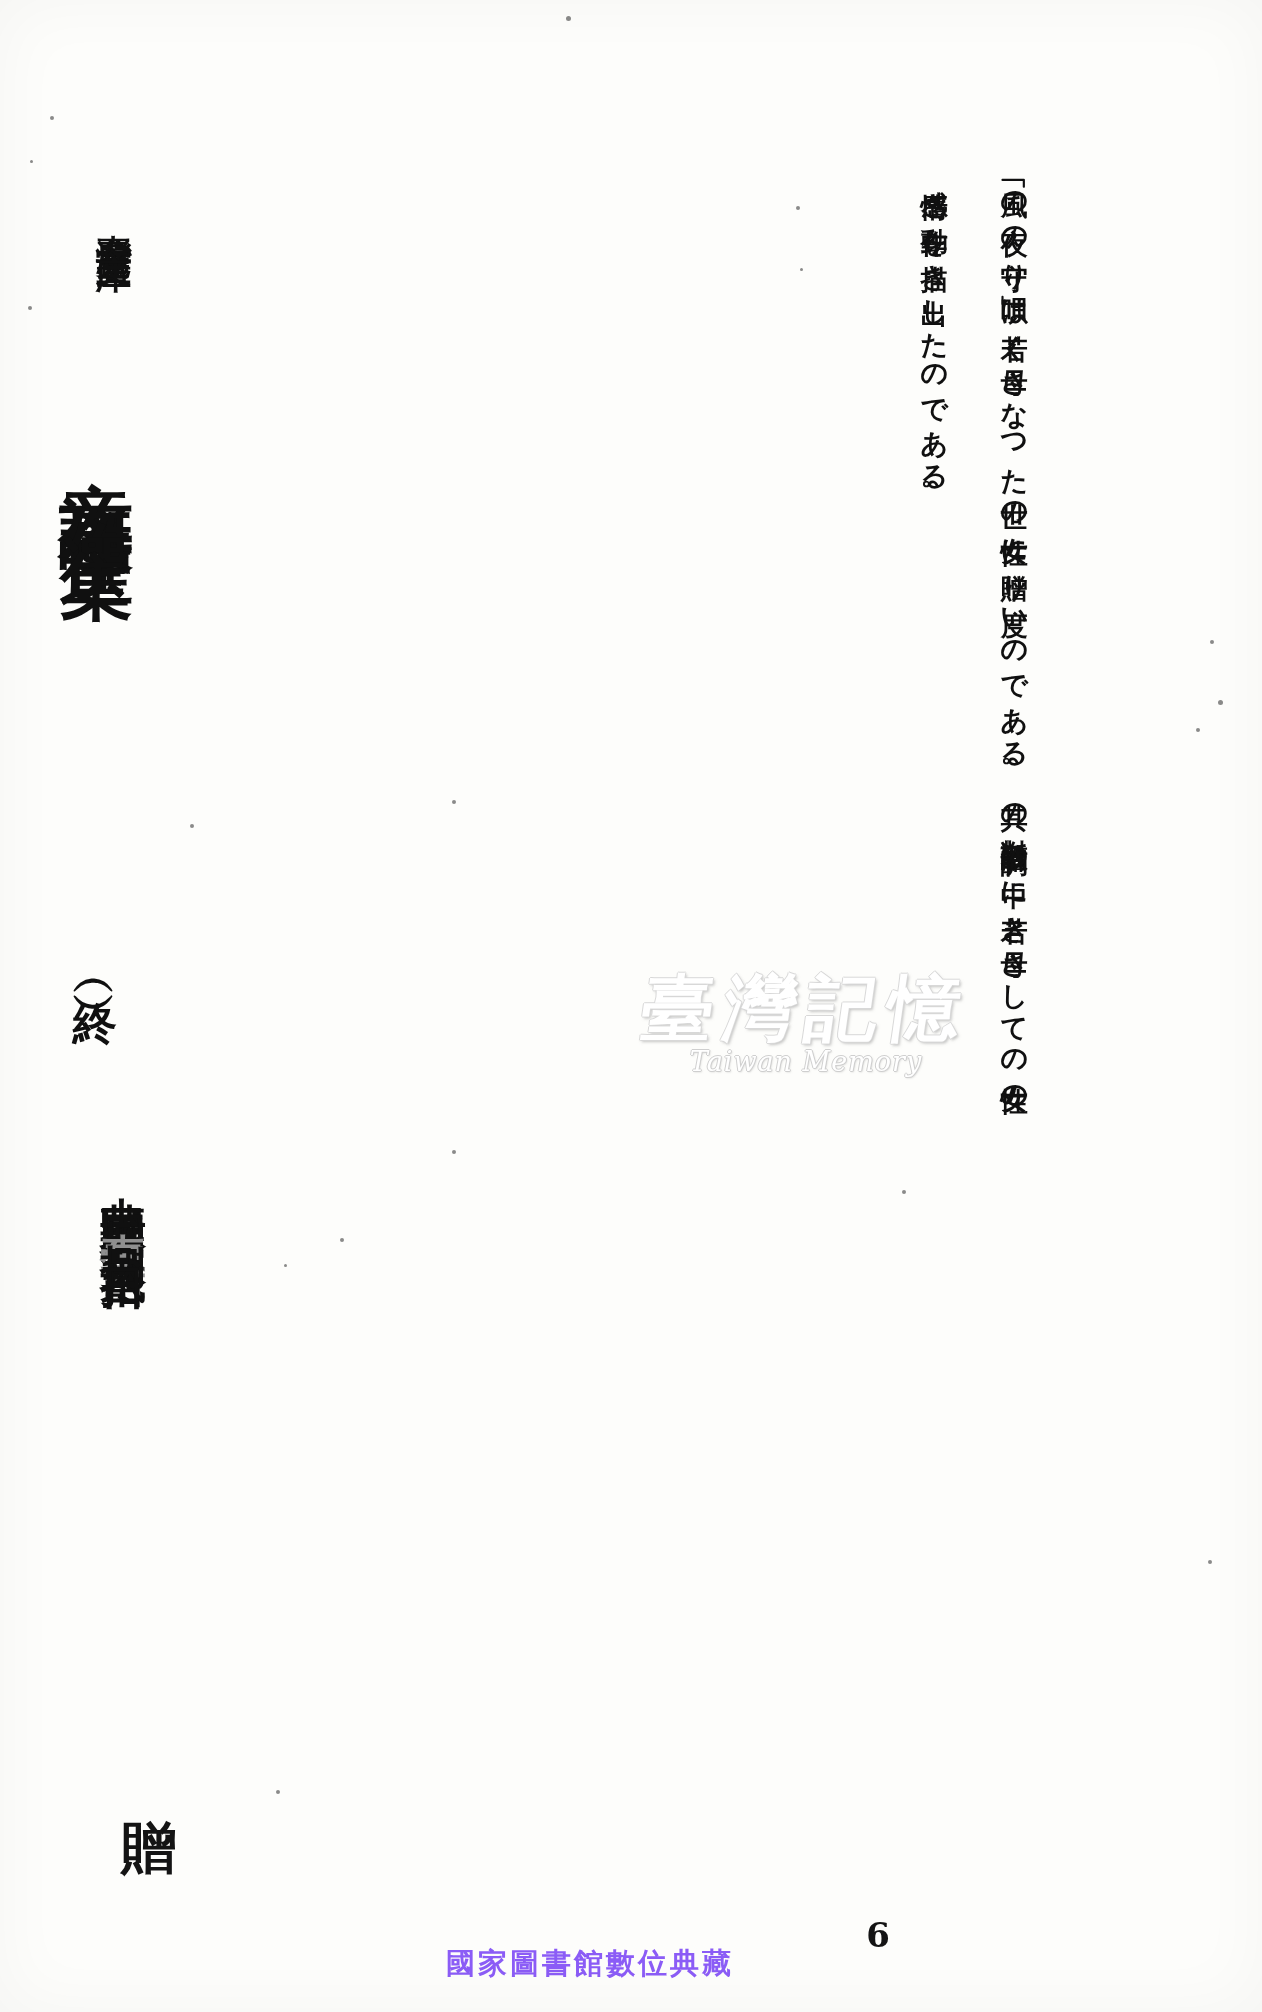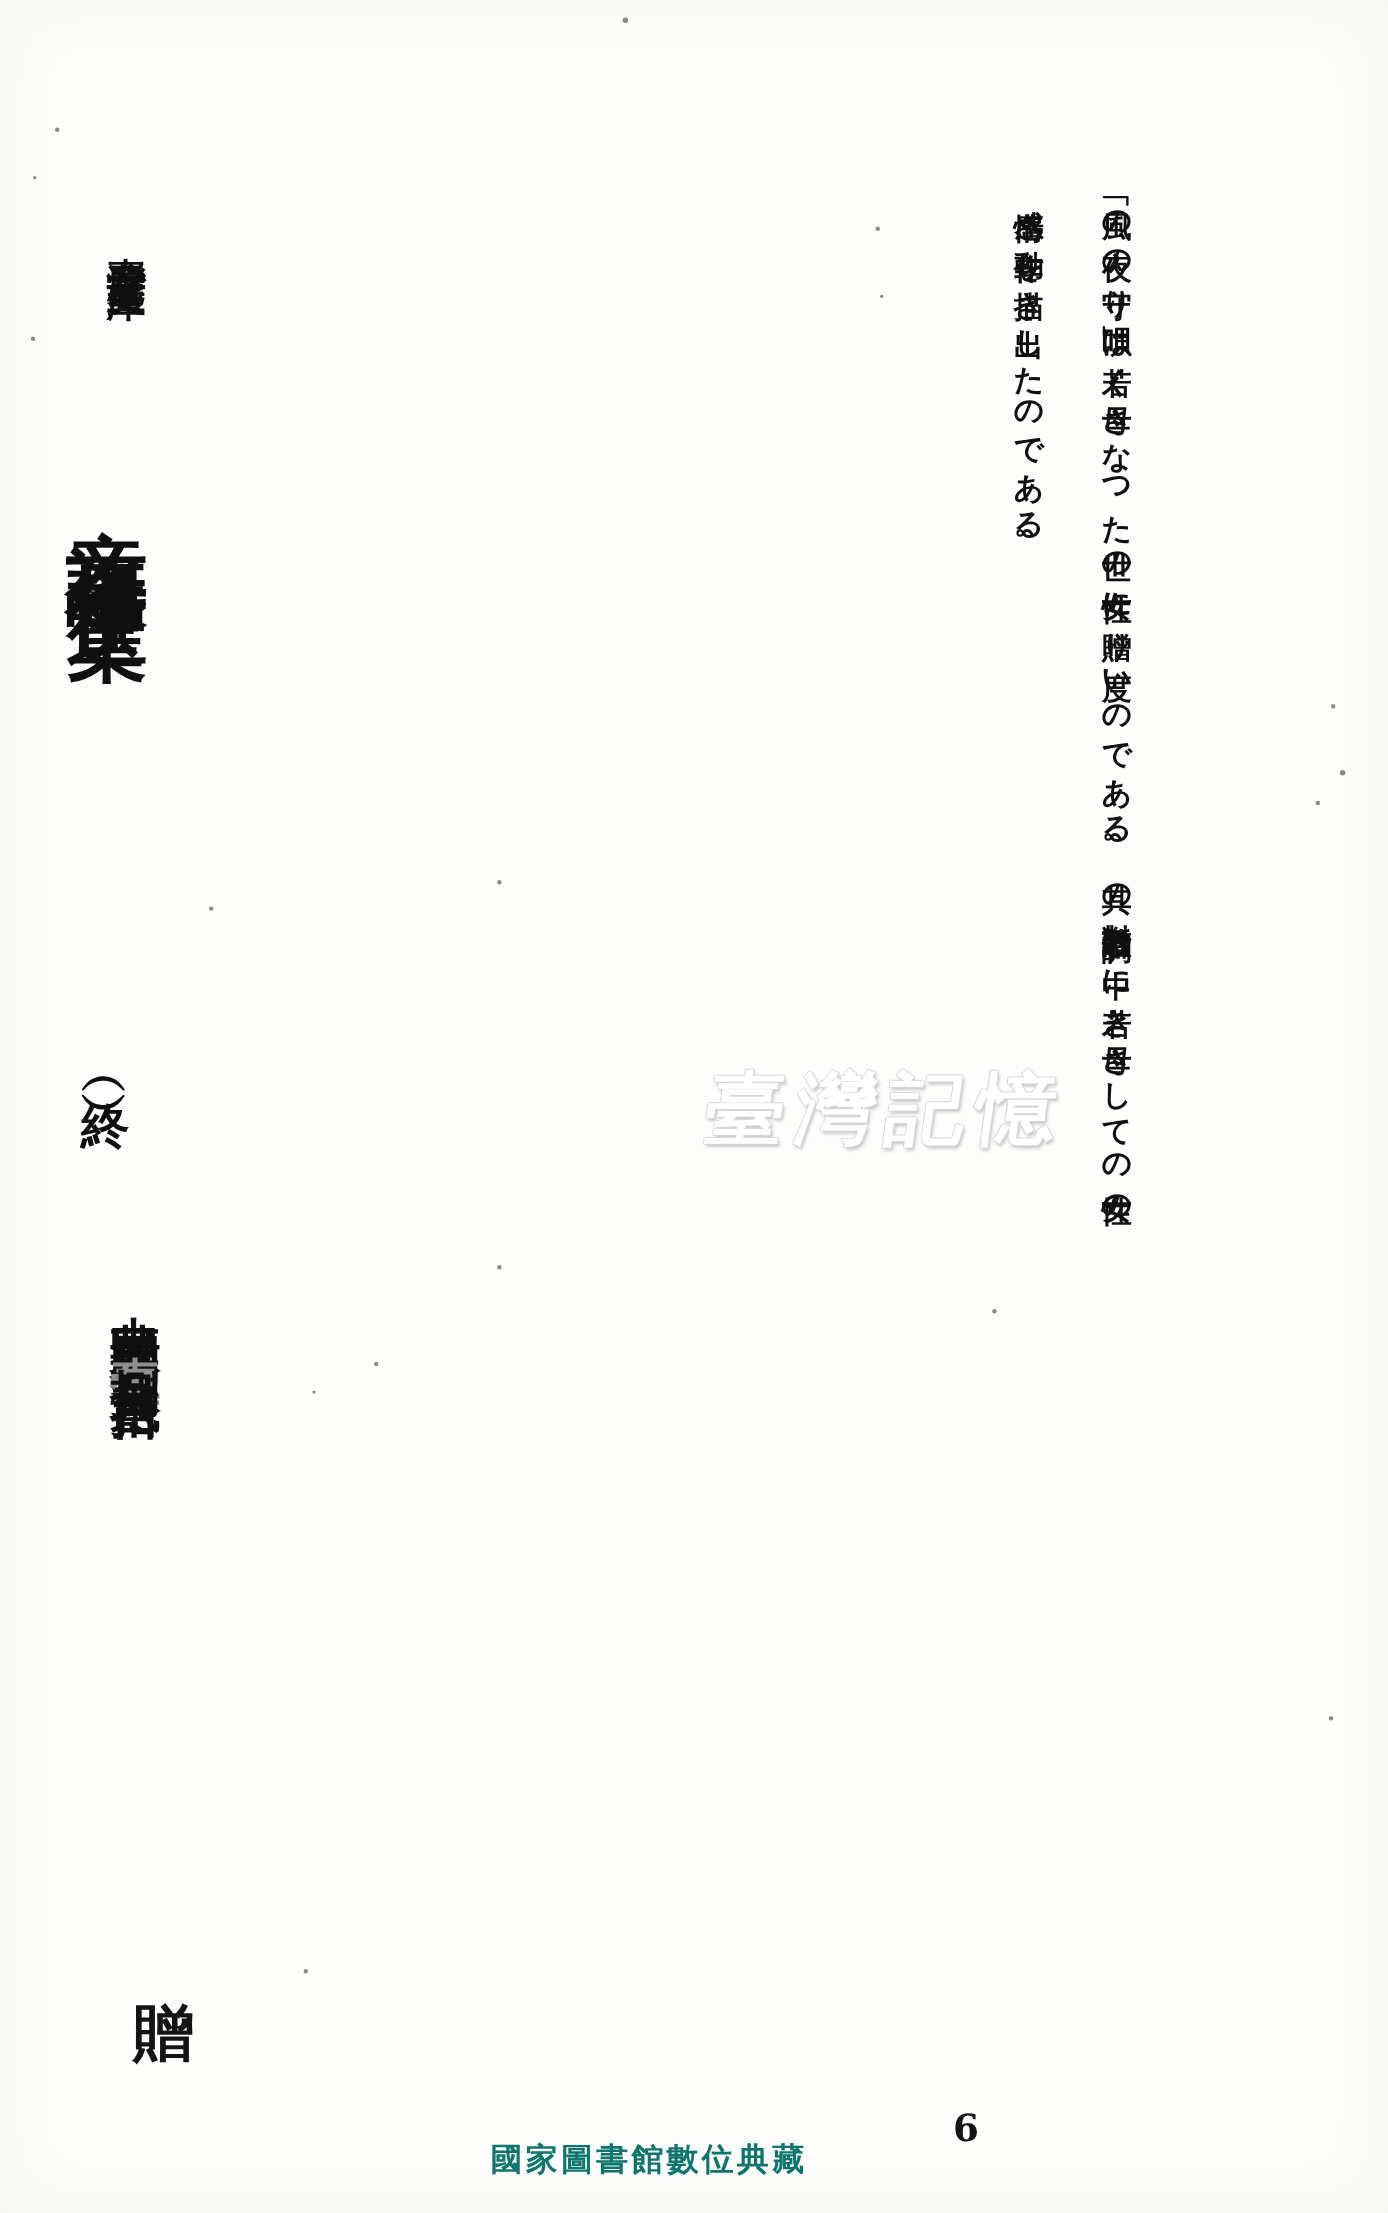--- a/index.html
+++ b/index.html
@@ -216,6 +216,7 @@
 
   <div id="watermark">
     <div class="wm-cn">臺灣記憶</div>
+    <div class="wm-en">Taiwan Memory</div>
   </div>
 
   <div id="page-number">6</div>

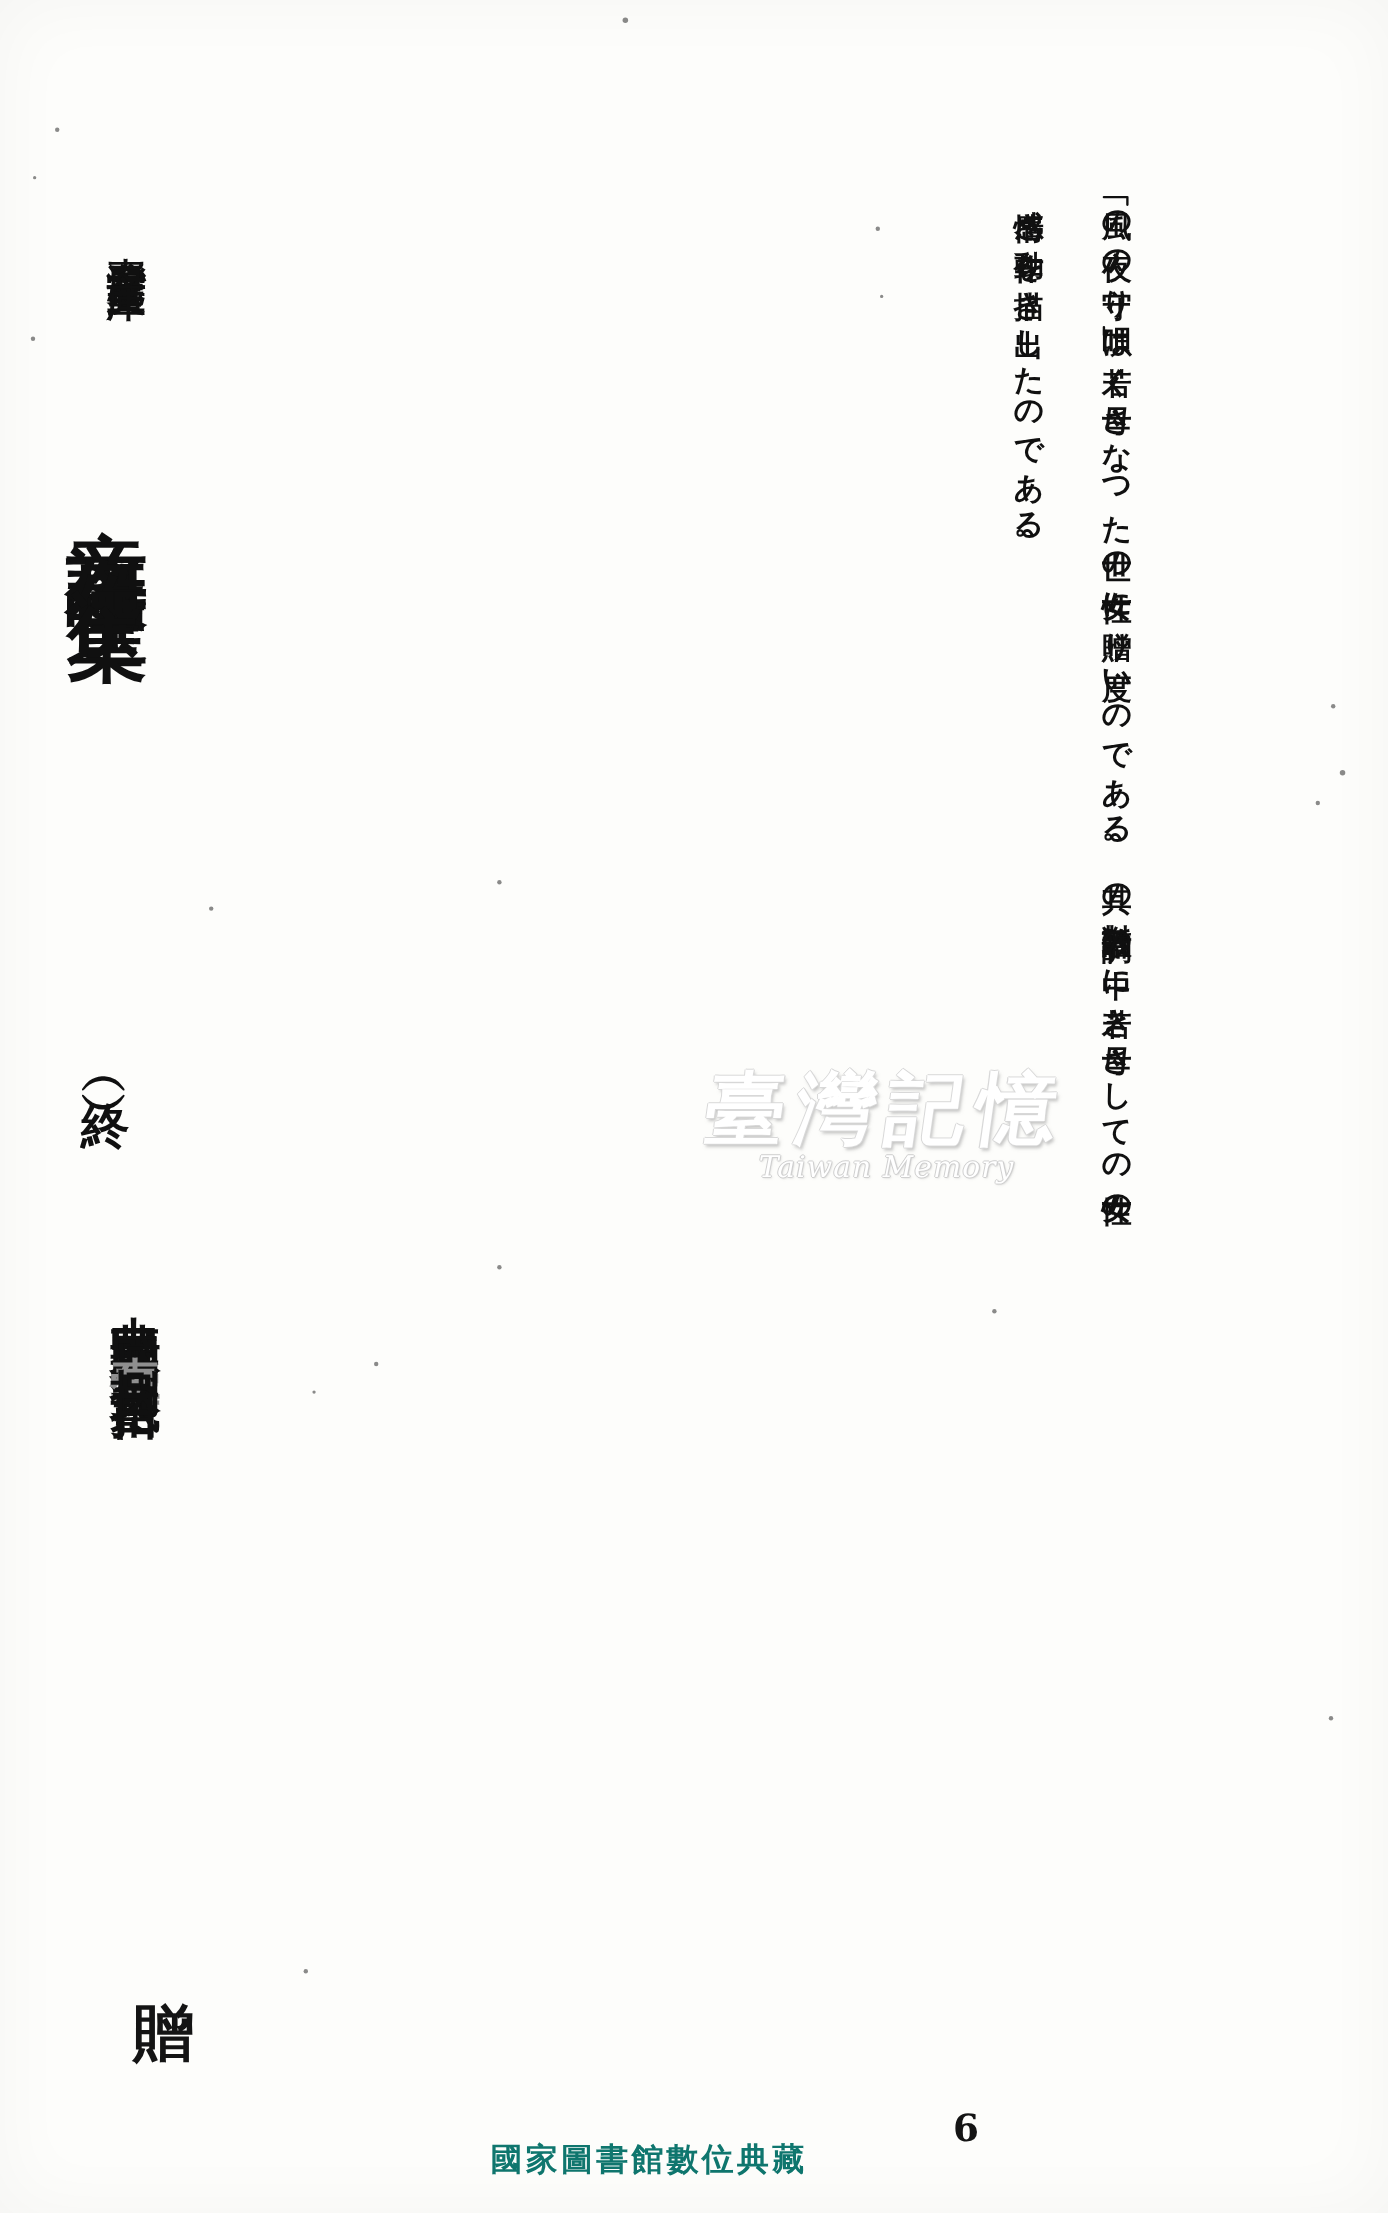--- a/index.html
+++ b/index.html
@@ -162,7 +162,7 @@
     font-family: "DejaVu Serif", serif;
     font-size: 29px;
     font-weight: 700;
-    color: #0f766e;
+    color: #8b5cf6;
     letter-spacing: 3px;
   }
 

